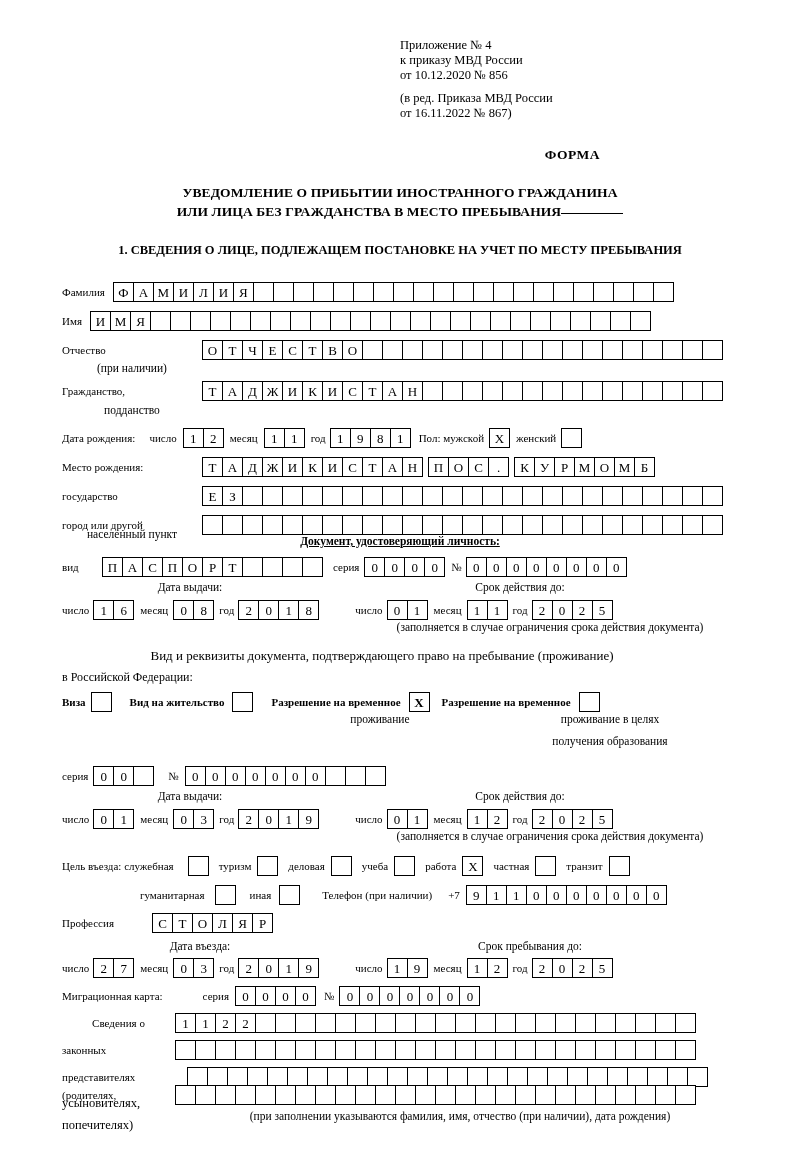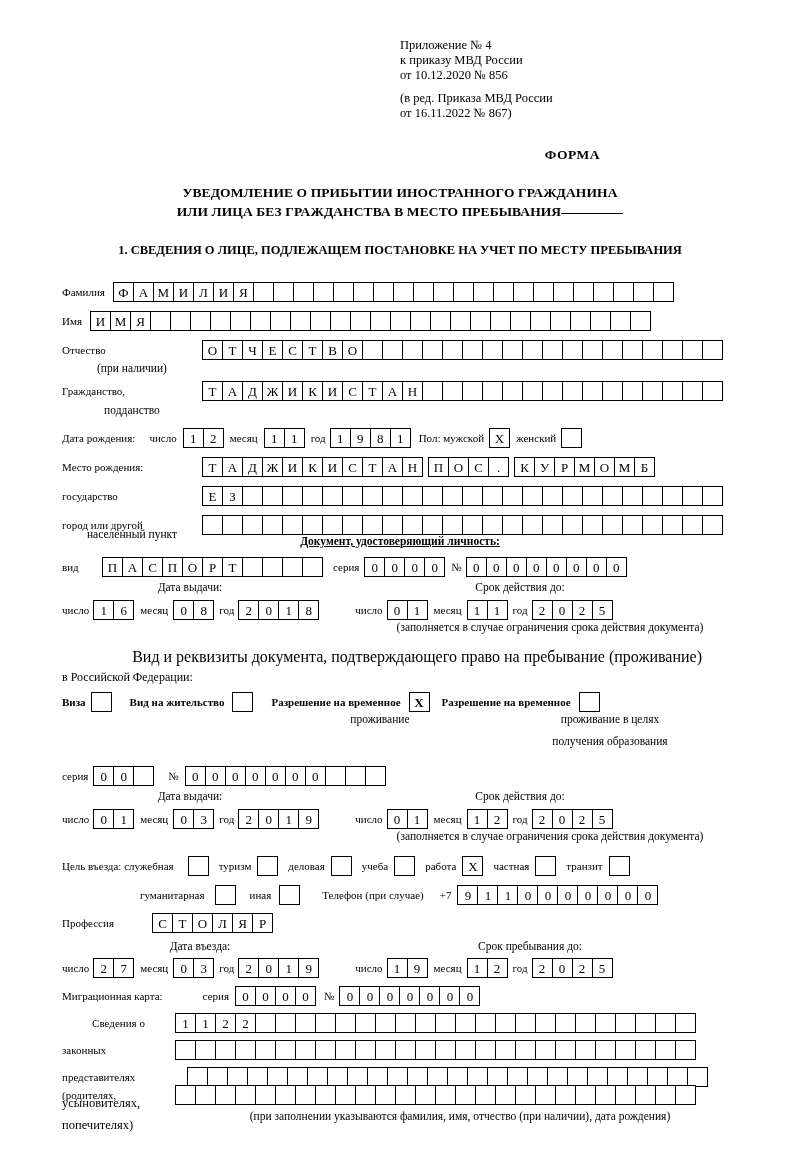--- a/index.html
+++ b/index.html
@@ -478,7 +478,7 @@
         </div>
       </div>
       <div class="center-note " style="top: 621px; left: 380px; width: 340px;">(заполняется в случае ограничения срока действия документа)</div>
-      <div class="center-note " style="top: 648px; left: 62px; width: 640px; text-align: right; font-size: 16px;">Вид и реквизиты документа, подтверждающего право на пребывание (проживание)</div>
+      <div class="center-note " style="top: 648px; left: 62px; width: 640px; text-align: center; font-size: 13px;">Вид и реквизиты документа, подтверждающего право на пребывание (проживание)</div>
       <div class="center-note " style="top: 670px; left: 62px; width: 640px; text-align: left; font-size: 12px;">в Российской Федерации:</div>
       <div class="row" style="top: 692px; left: 62px; font-weight: bold;">
         <span class="lbl">Виза</span>

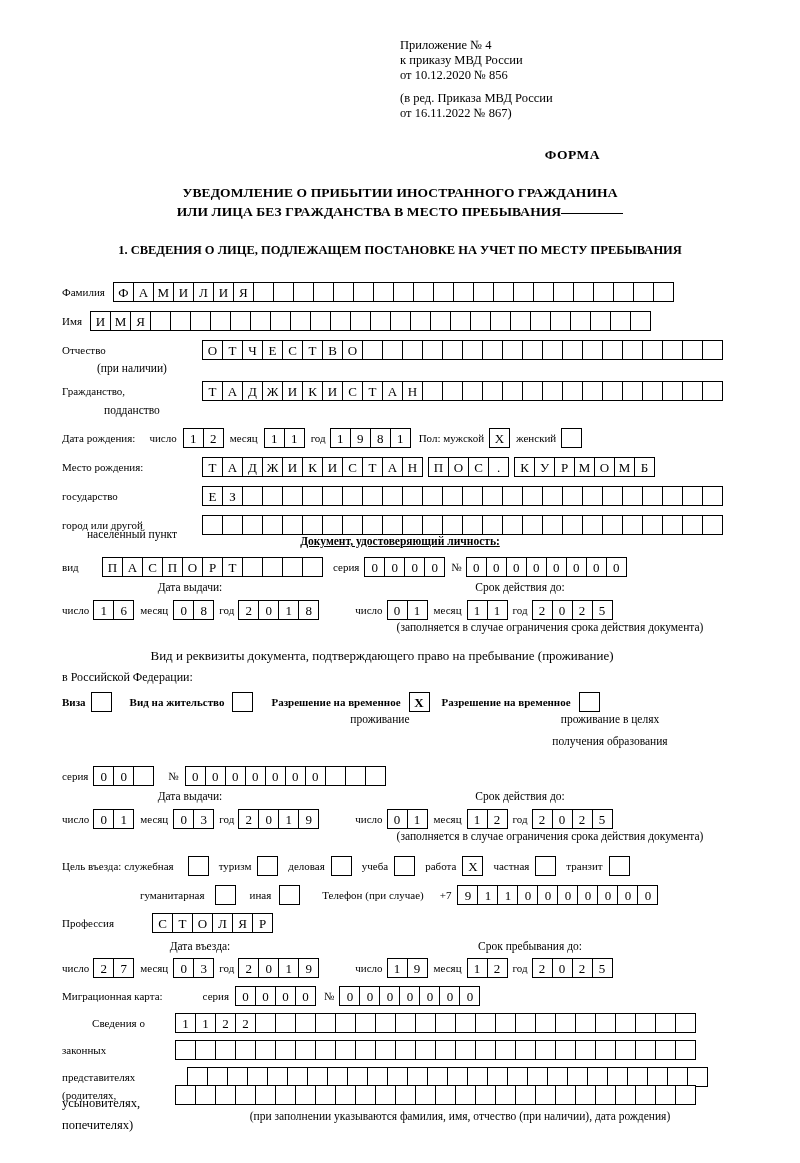--- a/index.html
+++ b/index.html
@@ -638,7 +638,7 @@
           <div class="bx"></div>
         </div>
         <span style="display: inline-block; width: 22px;"></span>
-        <span class="lbl">Телефон (при случае)</span>
+        <span class="lbl">Телефон (при наличии)</span>
         <span style="display: inline-block; width: 16px;"></span>
         <span class="lbl">+7</span>
         <span style="display: inline-block; width: 6px;"></span>

